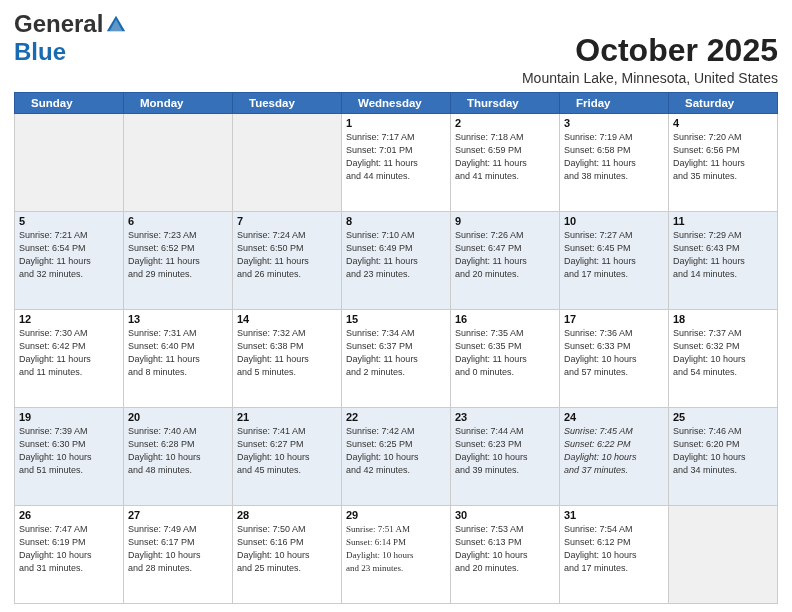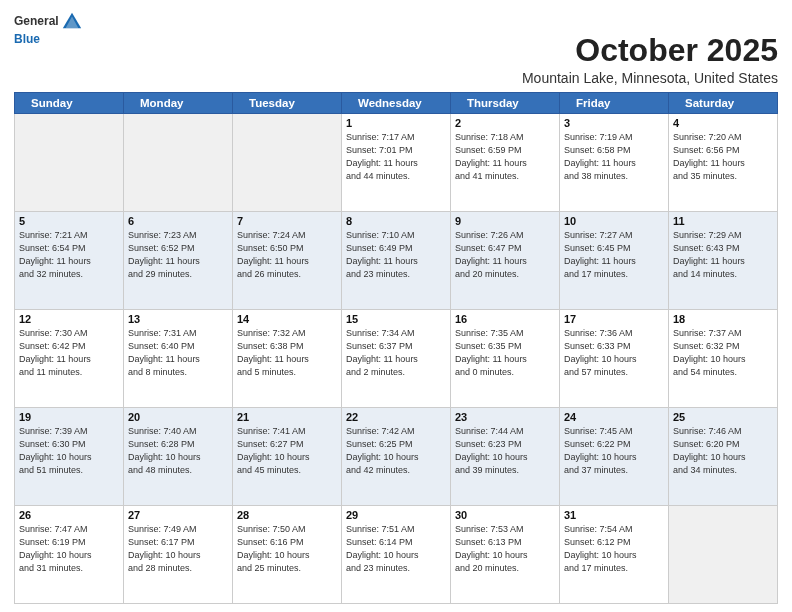--- a/index.html
+++ b/index.html
@@ -31,7 +31,7 @@
     .logo-text {
       display: flex;
       align-items: center;
-      font-size: 12px;
+      font-size: 24px;
       font-weight: bold;
       color: #333;
     }

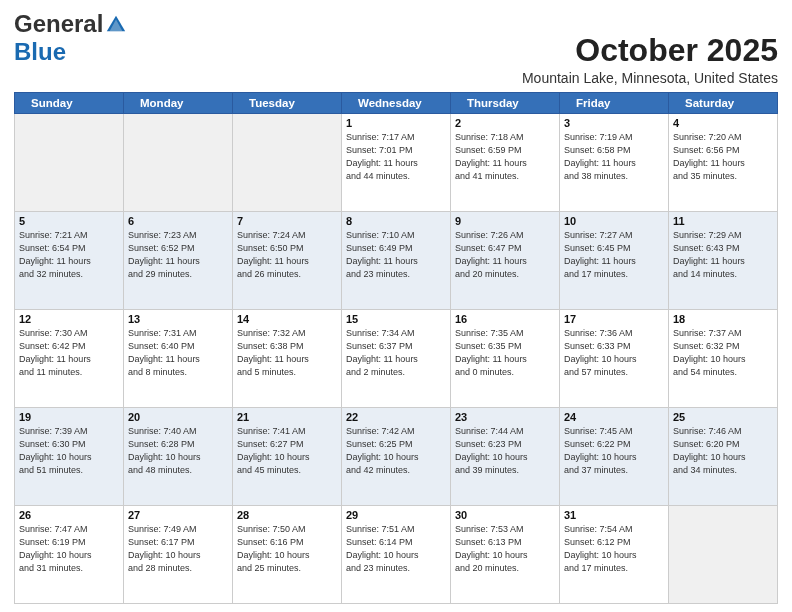--- a/index.html
+++ b/index.html
@@ -309,7 +309,7 @@
           </td>
           <td>
             <div class="day-number">24</div>
-            <div class="day-info" style="white-space: pre-line;">Sunrise: 7:45 AM
+            <div class="day-info" style="white-space: pre-line; font-style: italic;">Sunrise: 7:45 AM
 Sunset: 6:22 PM
 Daylight: 10 hours
 and 37 minutes.</div>

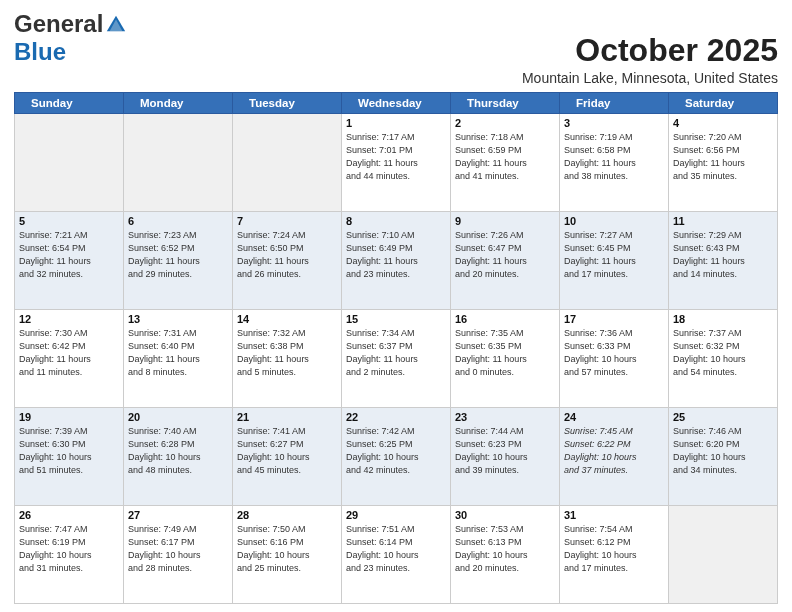--- a/index.html
+++ b/index.html
@@ -346,7 +346,7 @@
           </td>
           <td>
             <div class="day-number">29</div>
-            <div class="day-info" style="white-space: pre-line;">Sunrise: 7:51 AM
+            <div class="day-info" style="white-space: pre-line; font-family: Liberation Serif, serif;">Sunrise: 7:51 AM
 Sunset: 6:14 PM
 Daylight: 10 hours
 and 23 minutes.</div>

